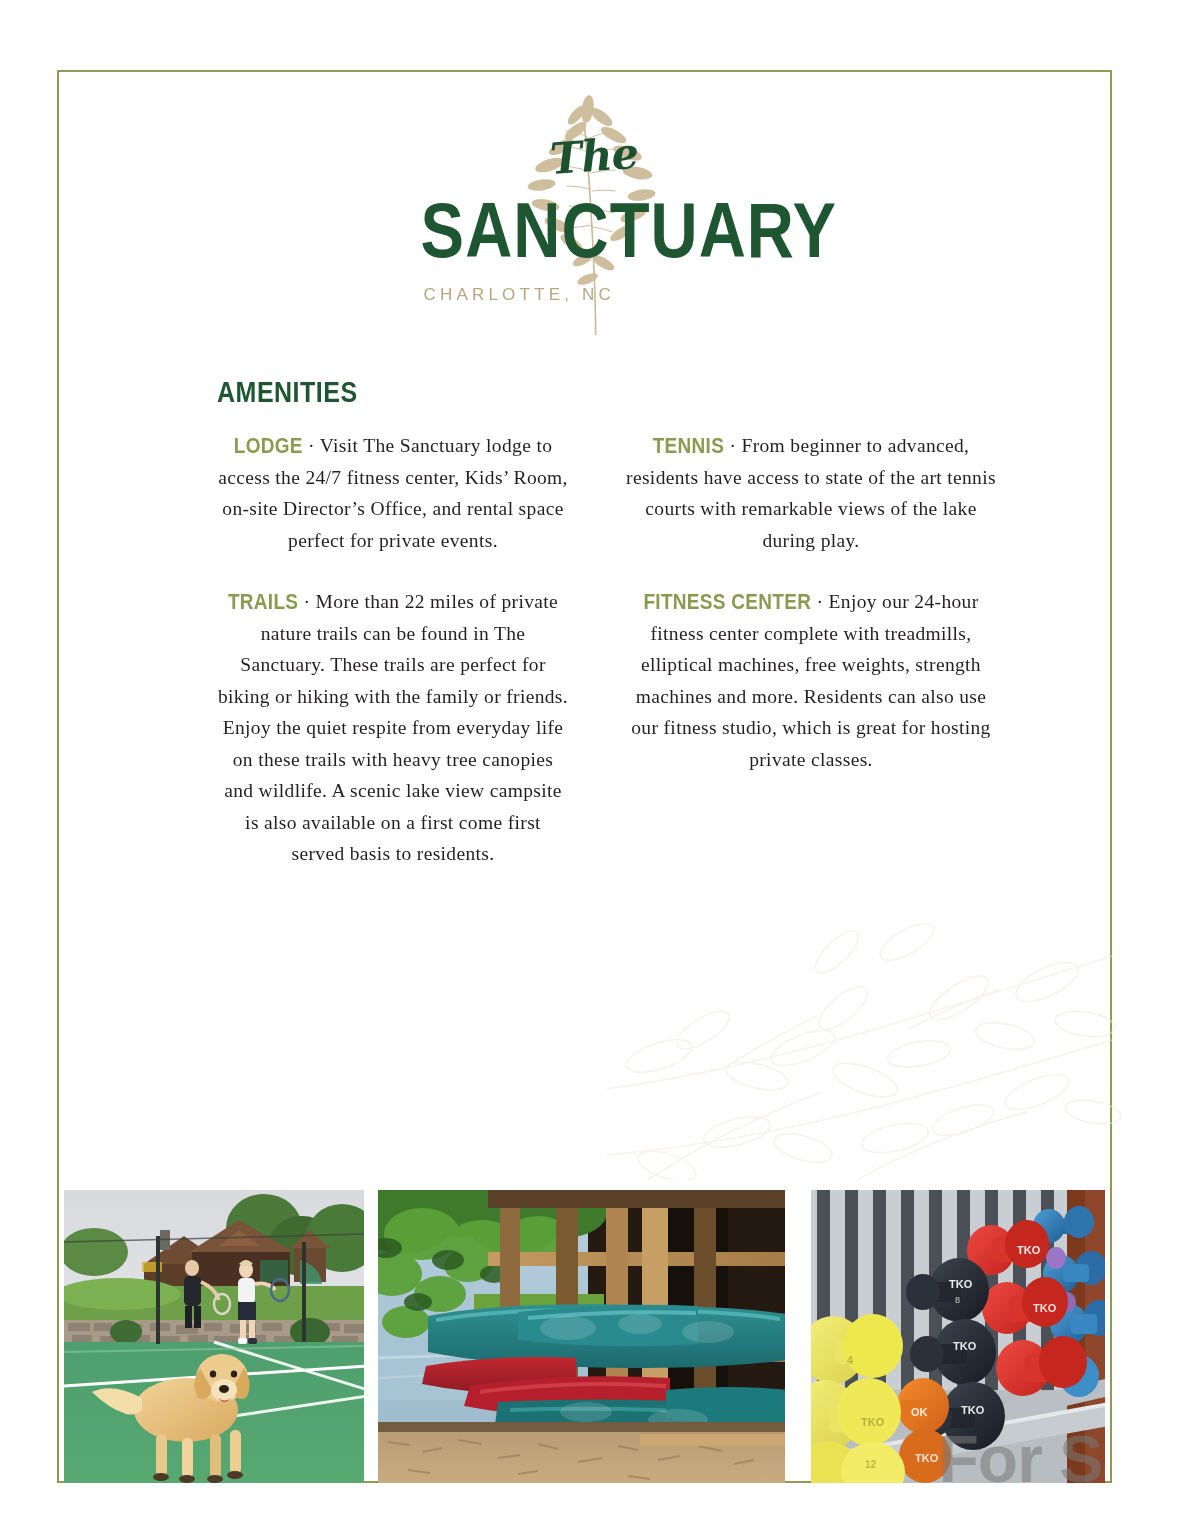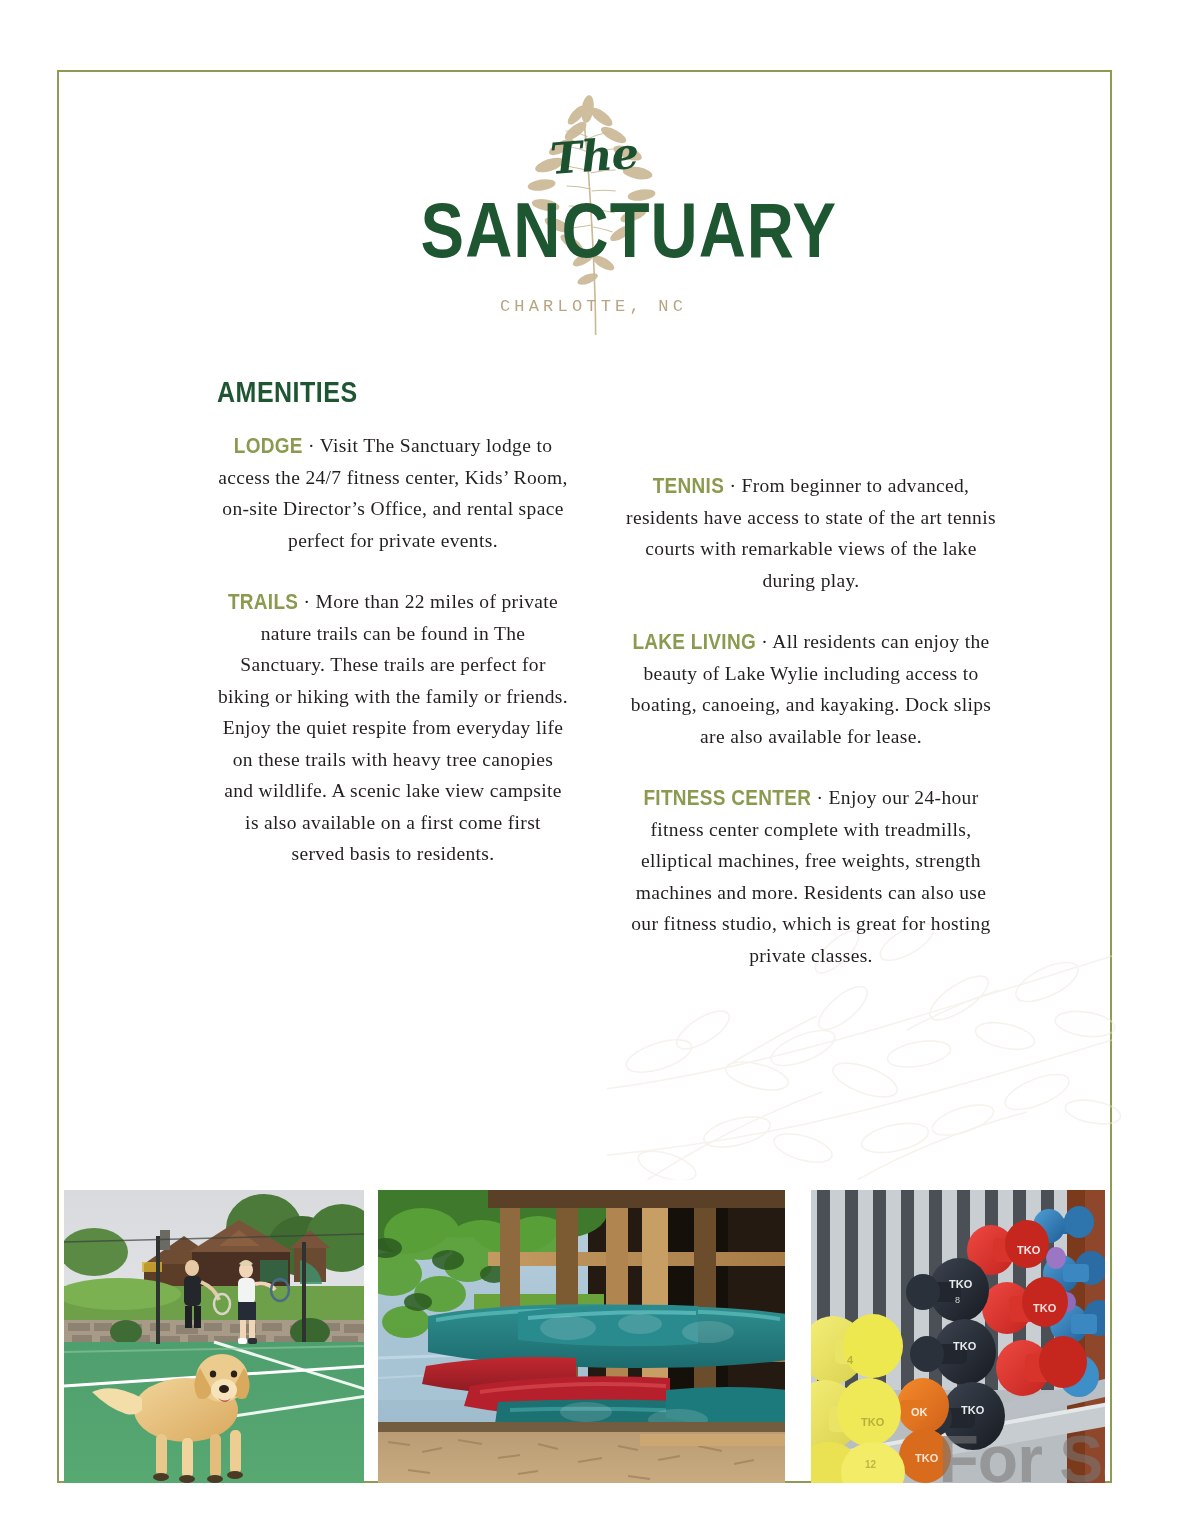--- a/index.html
+++ b/index.html
@@ -96,9 +96,9 @@
   .logo-city {
     position: absolute;
     left: 0; right: 0;
-    top: 202px;
-    text-align: center;
-    font-family: Liberation Mono, monospace;
+    top: 190px;
+    text-align: left;
+    font-family: Liberation Sans, sans-serif;
     font-weight: 400;
     font-size: 17px;
     color: #b9a582;

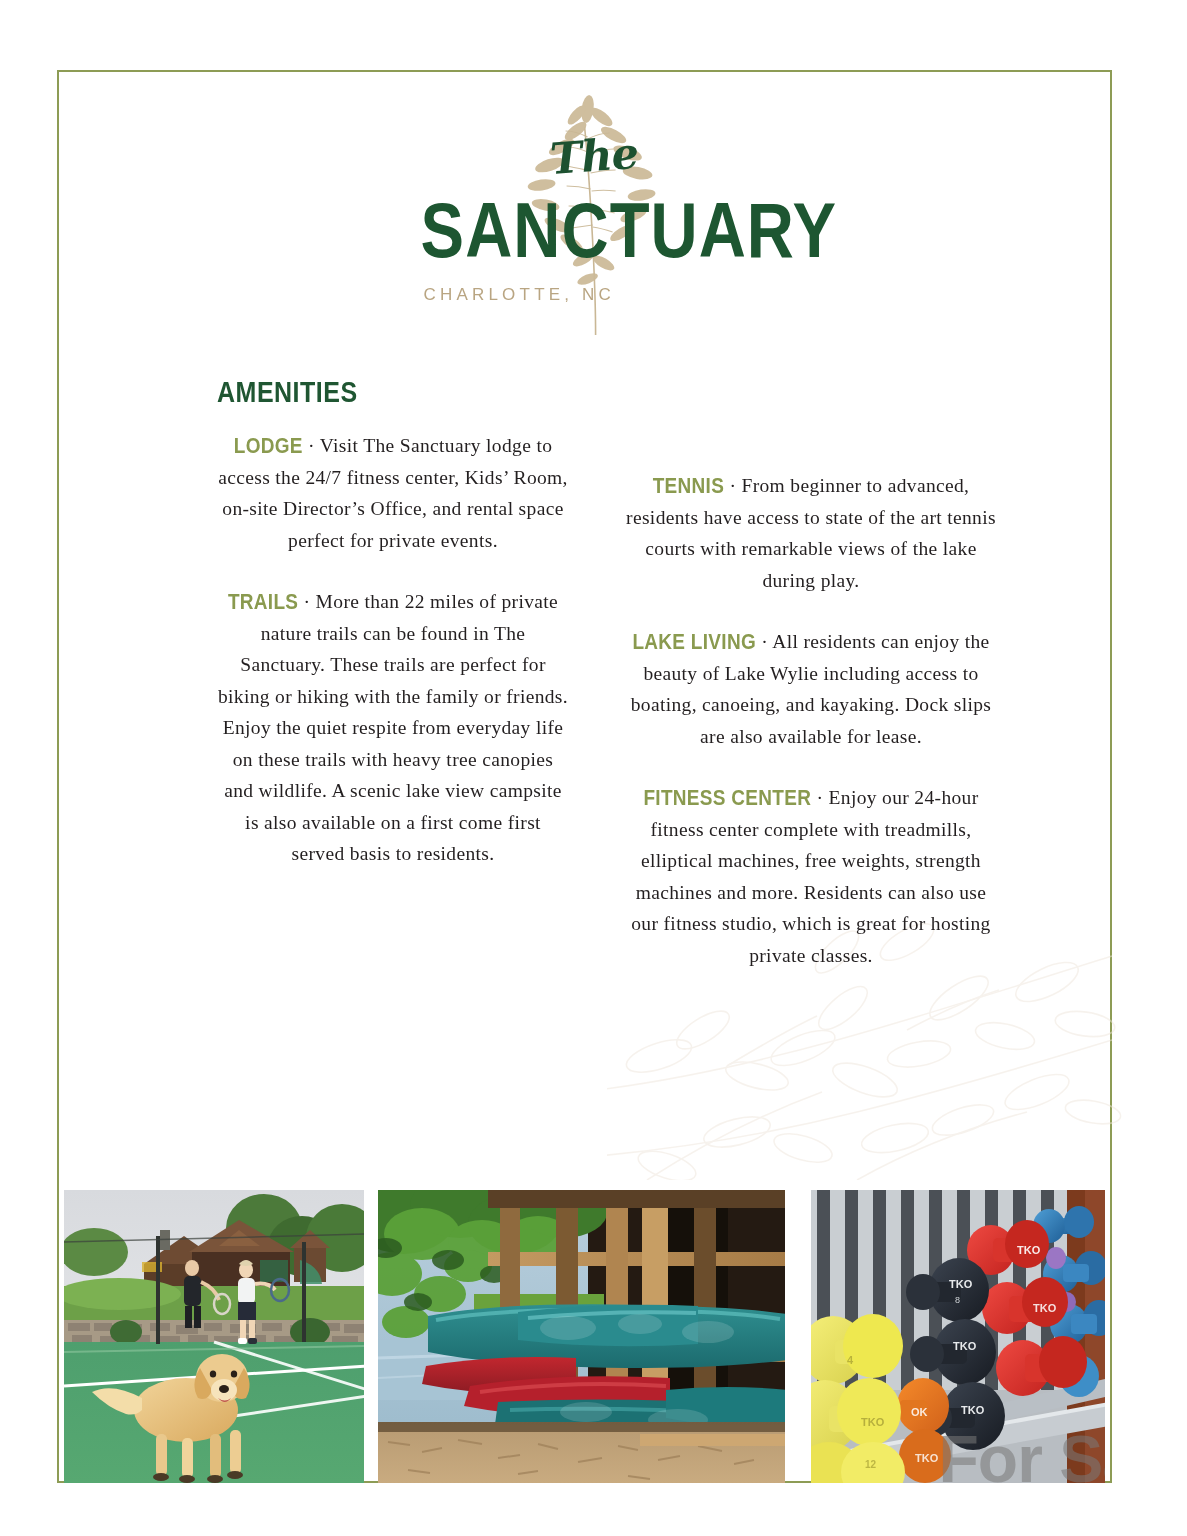--- a/index.html
+++ b/index.html
@@ -136,7 +136,7 @@
     top: 430px;
   }
   .col-left  { left: 217px; width: 352px; }
-  .col-right { left: 625px; width: 372px; margin-top: 40px; }
+  .col-right { left: 625px; width: 372px; }
 
   .para {
     margin: 0 0 30px 0;

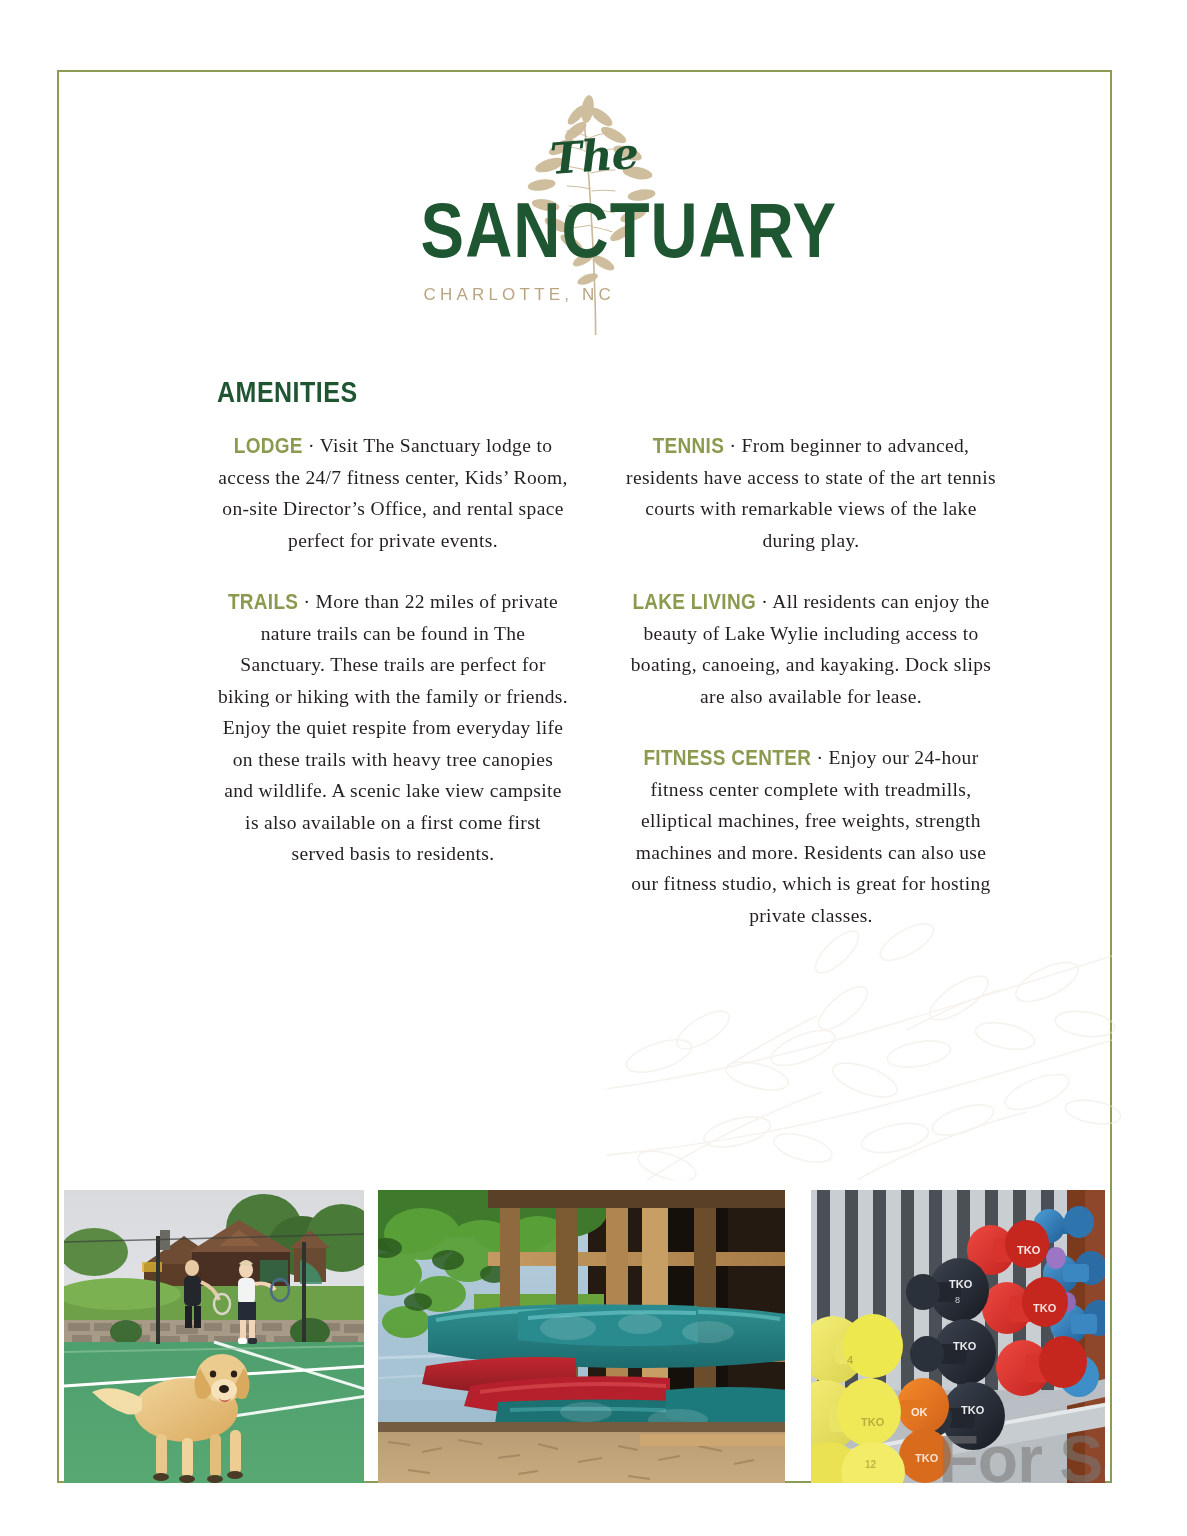--- a/index.html
+++ b/index.html
@@ -306,9 +306,6 @@
       <span class="label">TENNIS</span><span class="sep"> · </span><span>From beginner to advanced, residents have access to state of the art tennis courts with remarkable views of the lake during play.</span>
     </p>
     <p class="para">
-      <span class="label">LAKE LIVING</span><span class="sep"> · </span><span>All residents can enjoy the beauty of Lake Wylie including access to boating, canoeing, and kayaking. Dock slips are also available for lease.</span>
-    </p>
-    <p class="para">
       <span class="label">FITNESS CENTER</span><span class="sep"> · </span><span>Enjoy our 24-hour fitness center complete with treadmills, elliptical machines, free weights, strength machines and more. Residents can also use our fitness studio, which is great for hosting private classes.</span>
     </p>
   </div>

